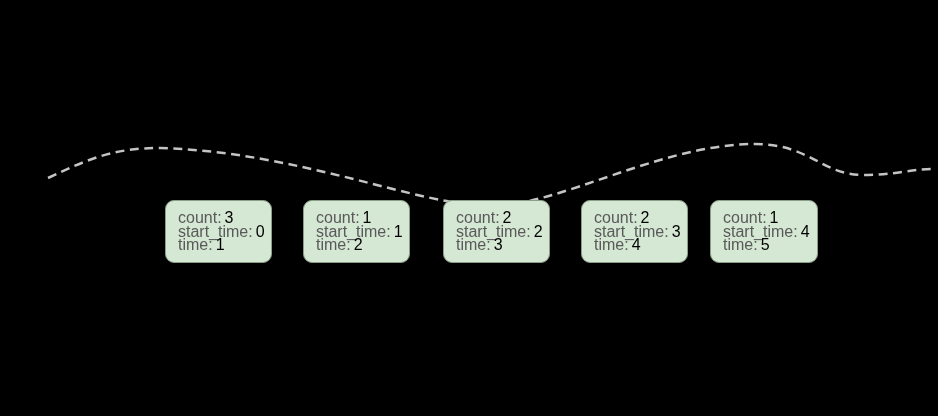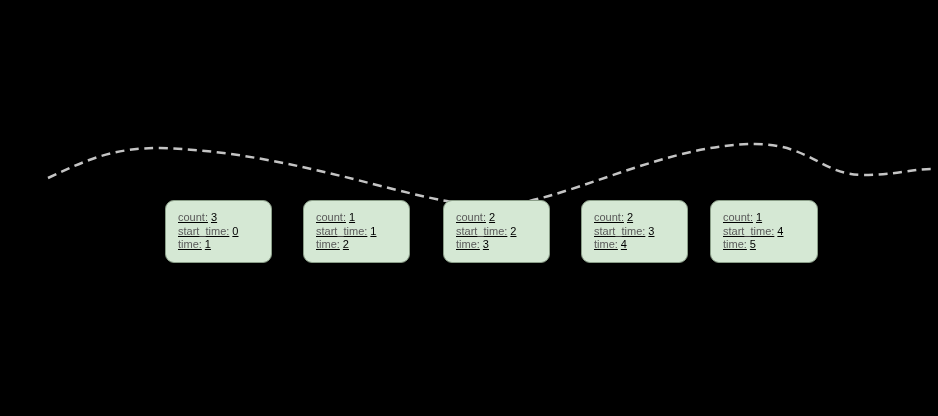--- a/index.html
+++ b/index.html
@@ -50,10 +50,9 @@
     flex-direction: column;
     justify-content: center;
     padding-left: 12px;
-    font-size: 11px;
+    font-size: 16px;
     line-height: 13.5px;
     white-space: nowrap;
-    text-decoration: underline;
   }
   .node .lbl { color: var(--label); }
   .node .val { color: var(--value); margin-left: 3px; }

